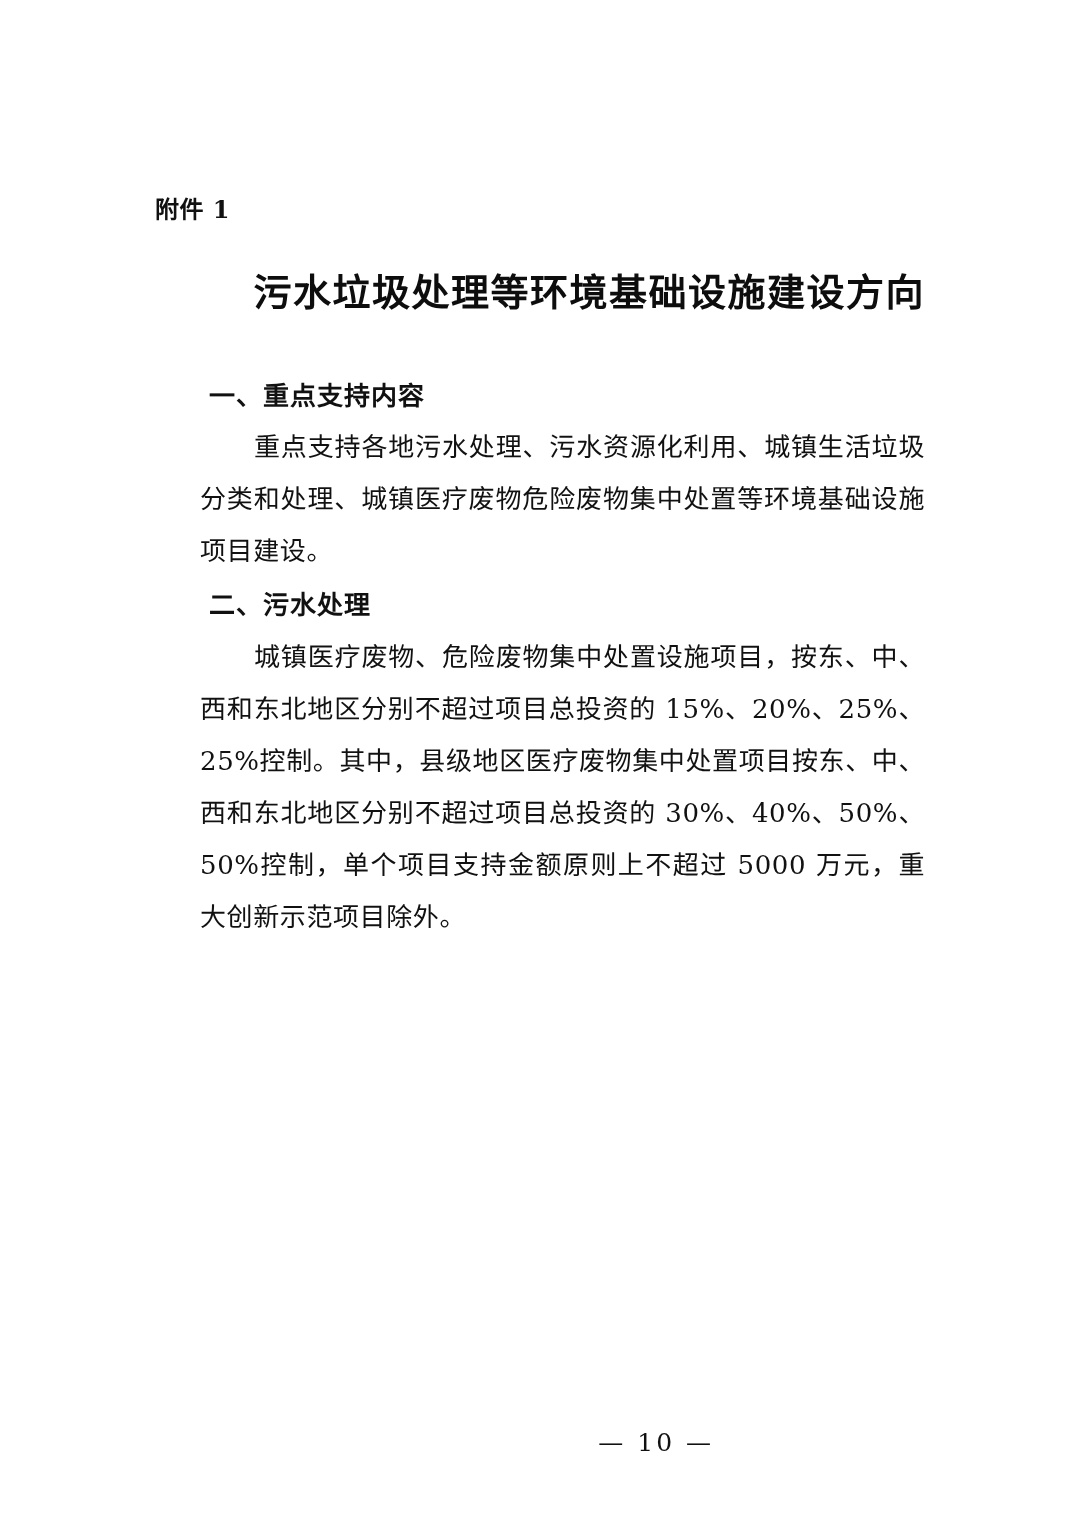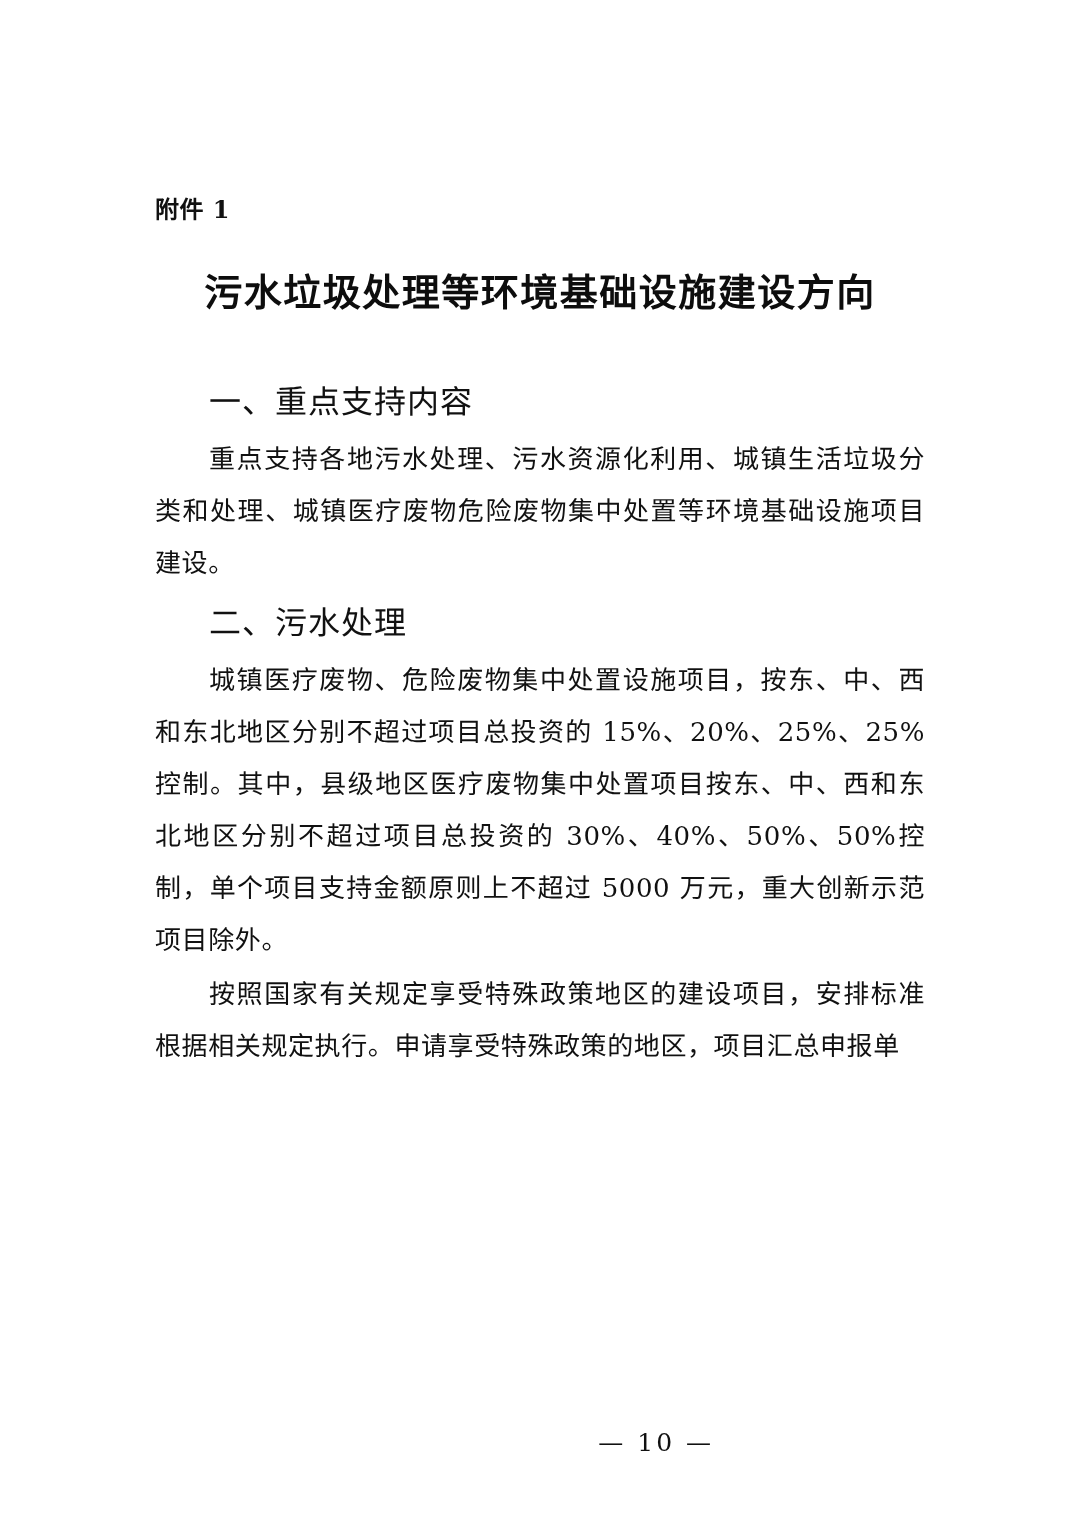--- a/index.html
+++ b/index.html
@@ -37,7 +37,7 @@
     font-family: "DejaVu Serif", "Liberation Serif", serif;
   }
   .doc-title {
-    text-align: center;
+    text-align: right;
     font-size: 38px;
     font-weight: 700;
     line-height: 1.45;

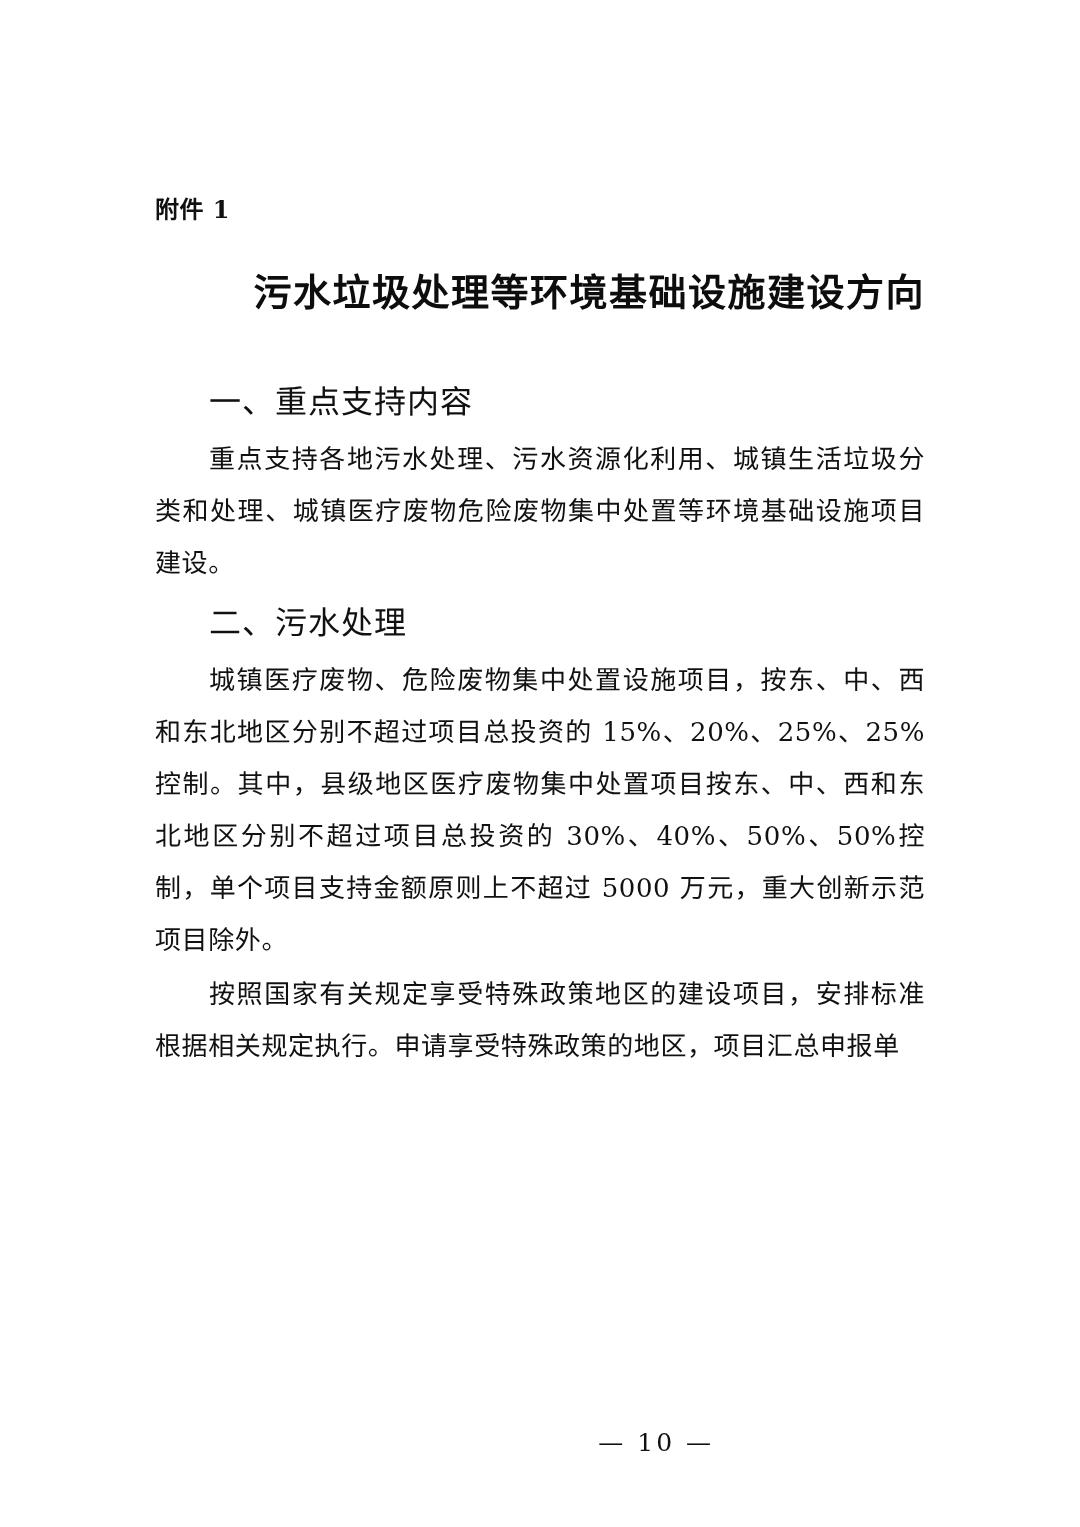--- a/index.html
+++ b/index.html
@@ -50,8 +50,8 @@
     display: block;
   }
   .section-heading {
-    font-size: 32px;
-    font-weight: 400;
+    font-size: 26px;
+    font-weight: 700;
     line-height: 1.9;
     letter-spacing: 1px;
     margin: 0;

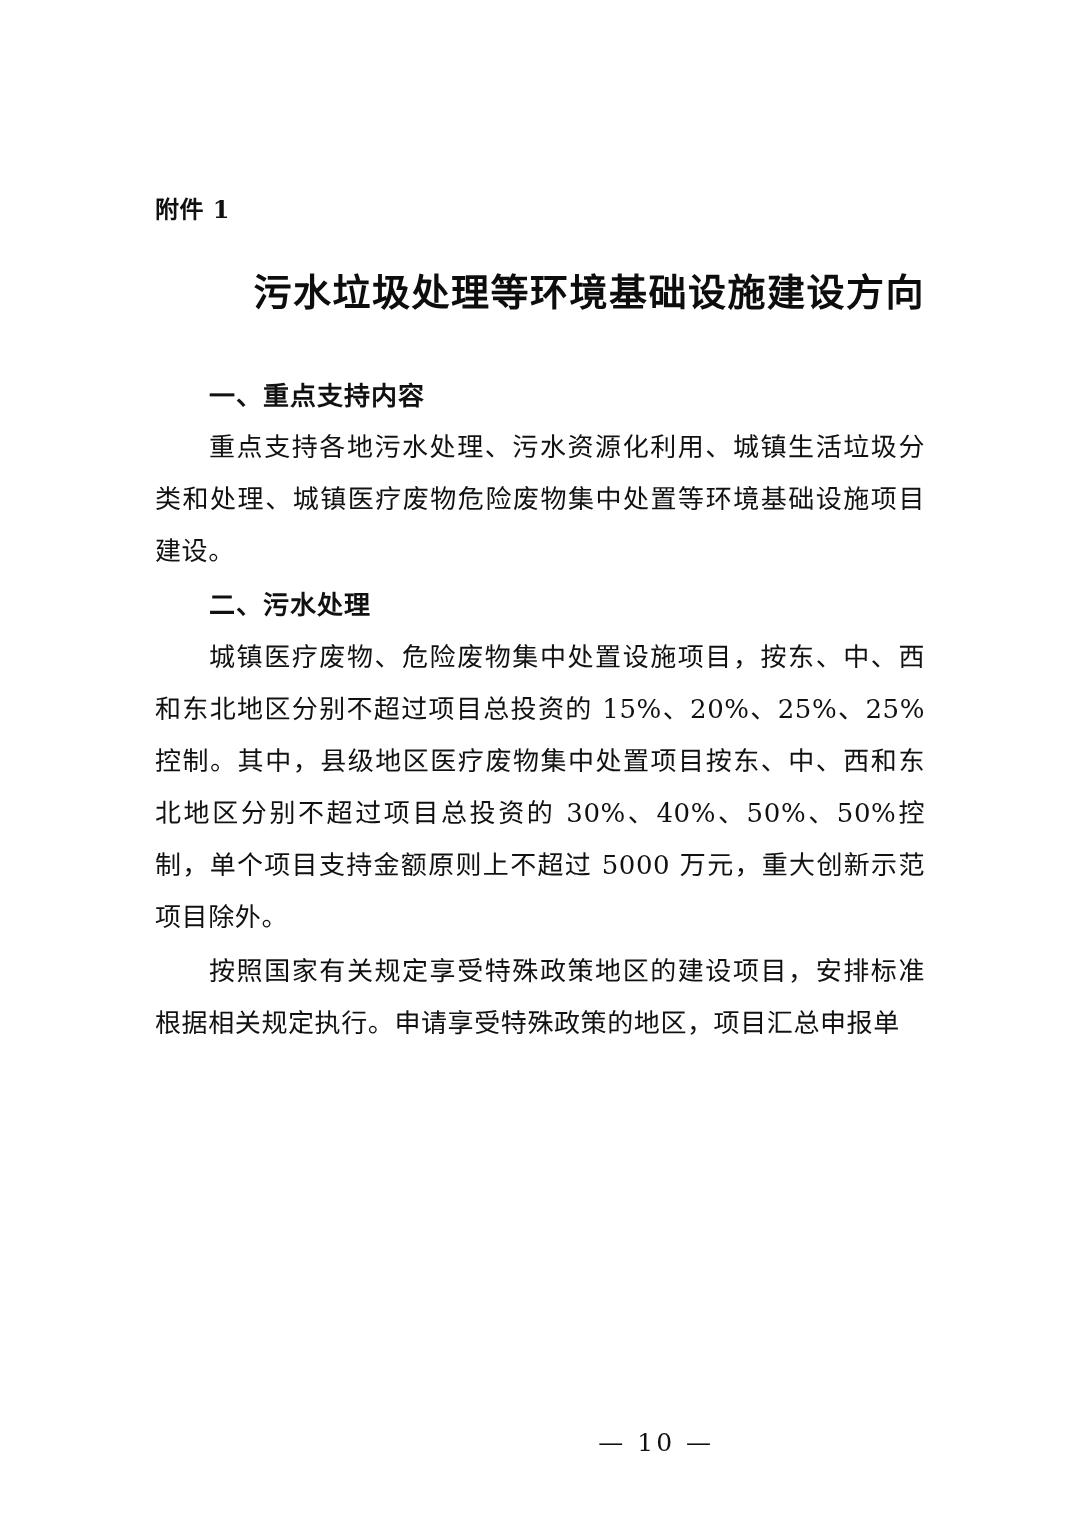--- a/index.html
+++ b/index.html
@@ -73,6 +73,7 @@
   }
   .section-heading + .para {
     margin-top: 0;
+    margin-left: 45px;
   }
   .para + .para {
     margin-top: 2px;

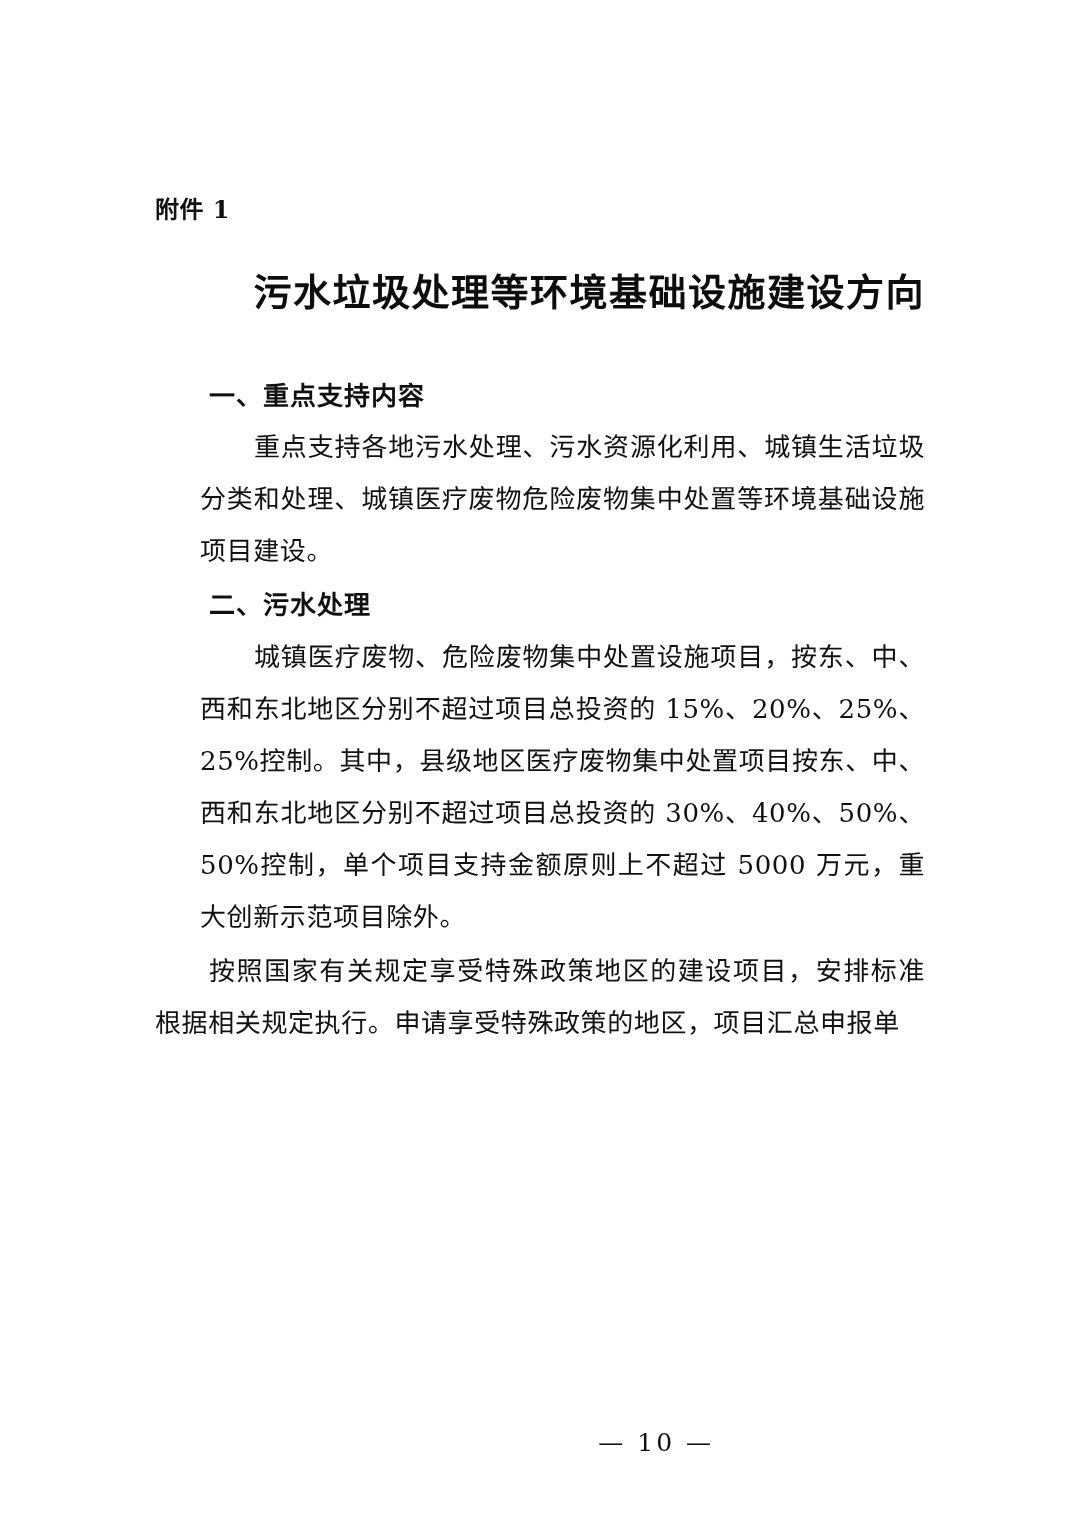--- a/index.html
+++ b/index.html
@@ -105,7 +105,6 @@
 
     <h2 class="section-heading">二、污水处理</h2>
     <p class="para">城镇医疗废物、危险废物集中处置设施项目，按东、中、西和东北地区分别不超过项目总投资的 15%、20%、25%、25%控制。其中，县级地区医疗废物集中处置项目按东、中、西和东北地区分别不超过项目总投资的 30%、40%、50%、50%控制，单个项目支持金额原则上不超过 5000 万元，重大创新示范项目除外。</p>
-    <p class="para">按照国家有关规定享受特殊政策地区的建设项目，安排标准根据相关规定执行。申请享受特殊政策的地区，项目汇总申报单</p>
 
   </div>
 

